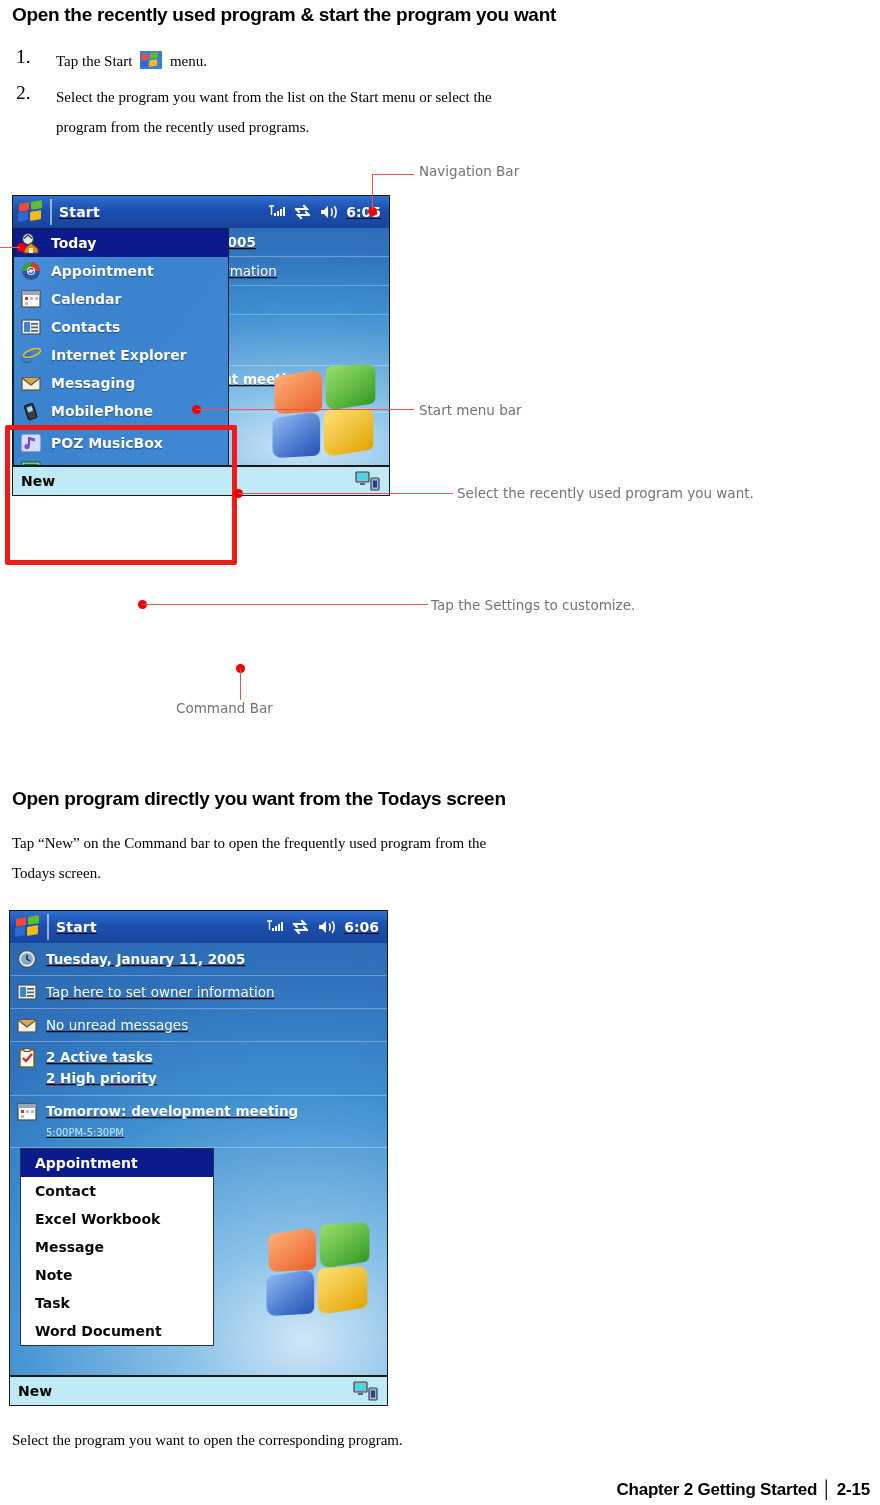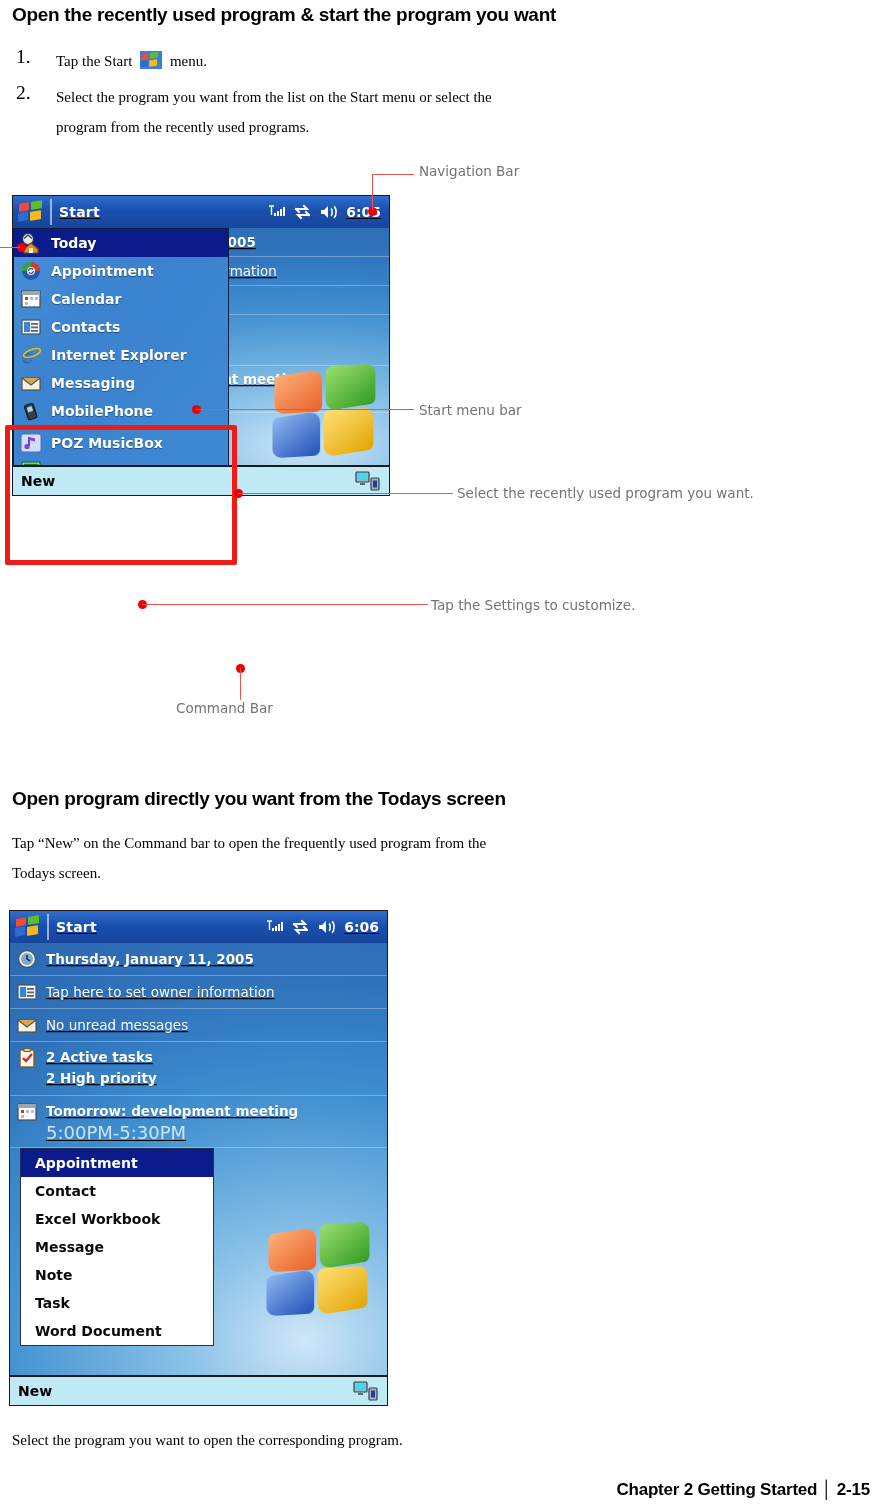--- a/index.html
+++ b/index.html
@@ -502,7 +502,7 @@
             <path d="M11 7v4l3 2" stroke="#11202e" stroke-width="1.4" fill="none"></path>
           </svg>
         </span>
-        <span class="tr-text-bold">Thursday, January 11, 2005</span>
+        <span class="tr-text-bold">Tuesday, January 11, 2005</span>
       </div>
       <div class="today-row" style="height:33px;">
         <span class="tr-ic">

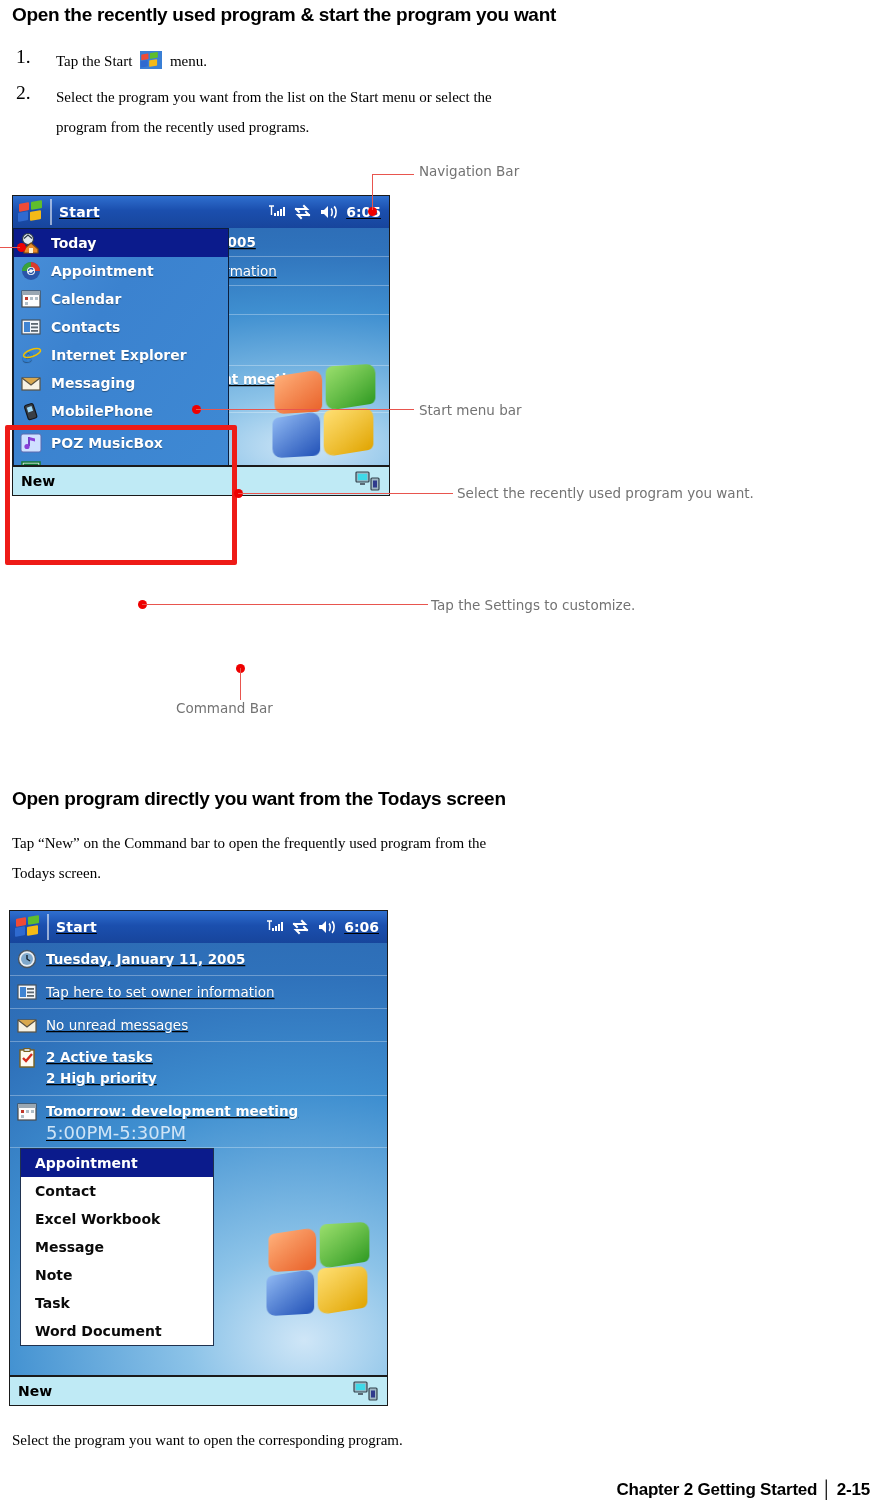--- a/index.html
+++ b/index.html
@@ -81,7 +81,7 @@
   .today-row .tr-ic { width: 22px; height: 22px; flex:none; margin-right: 8px; }
   .tr-text-bold { font-weight: bold; font-size: 13.5px; text-shadow: 0 1px 0 rgba(0,0,0,.25); }
   .tr-text { font-size: 13.5px; text-shadow: 0 1px 0 rgba(0,0,0,.25); }
-  .tr-sub { font-size: 18px; color:#cfe4f6; }
+  .tr-sub { font-size: 10px; color:#cfe4f6; }
 
   .bigflag { position:absolute; width: 108px; height: 96px; }
   .bigflag span { position:absolute; display:block; border-radius: 6px 10px 6px 10px; }

